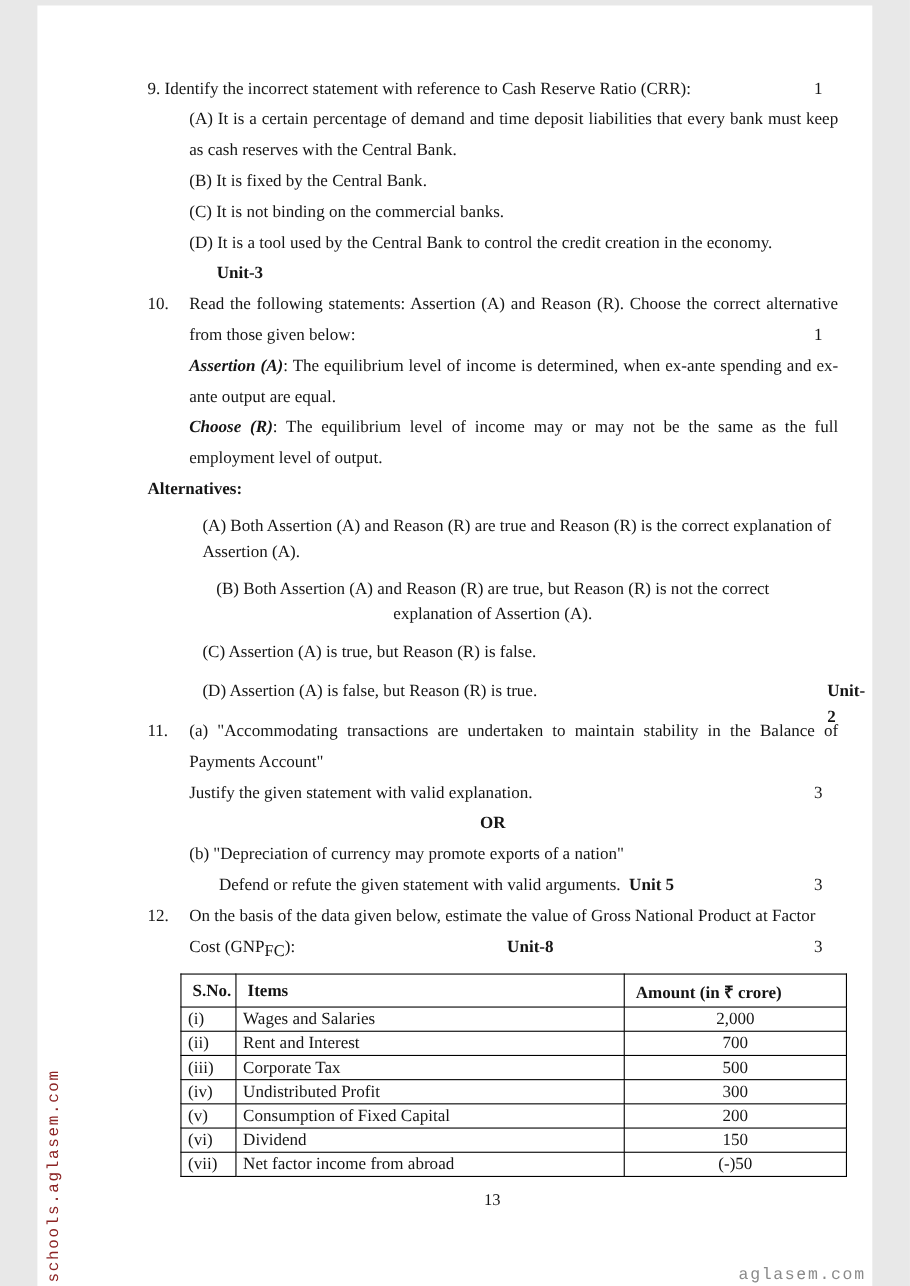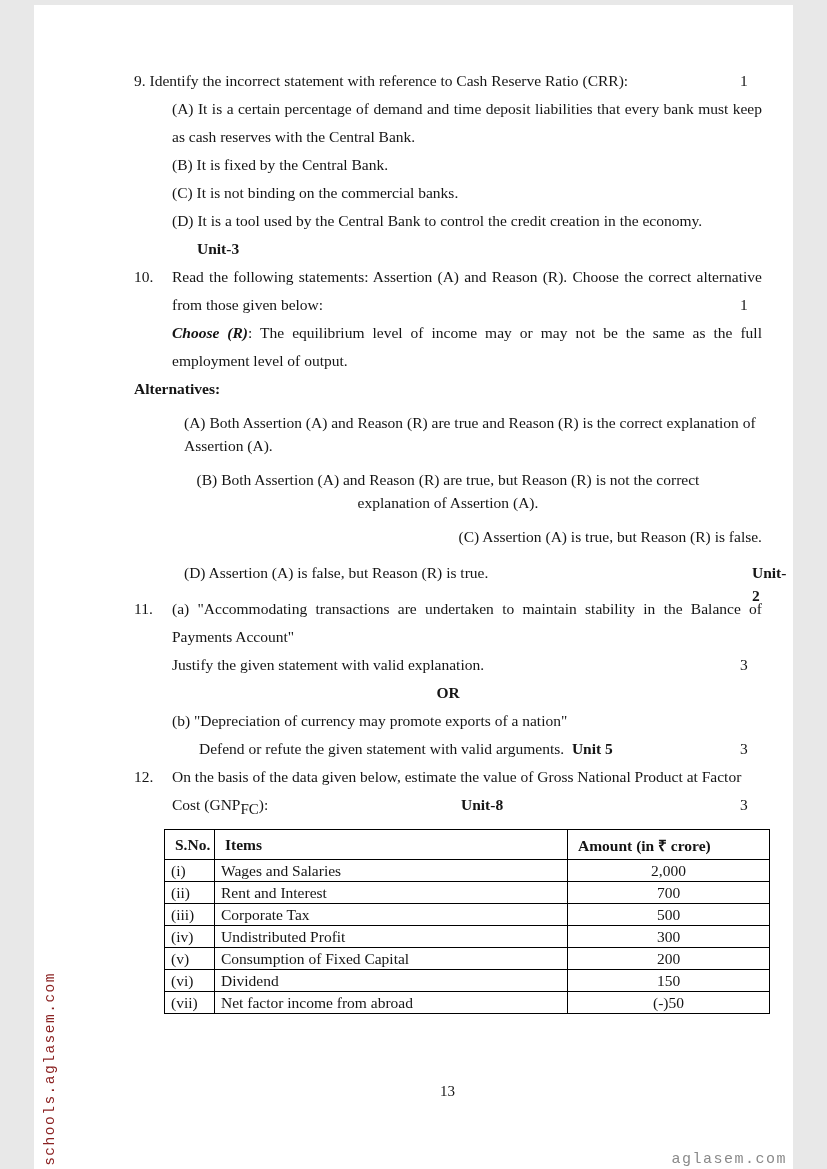--- a/index.html
+++ b/index.html
@@ -113,6 +113,9 @@
         <span>Read the following statements: Assertion (A) and Reason (R). Choose the correct alternative from those given below:</span>
         <span class="marks" style="left:568px; top:28px;">1</span>
       </div>
+      <p class="par" style="width:590px;">
+        <span class="boldital">Assertion (A)</span><span>: The equilibrium level of income is determined, when ex-ante spending and ex-ante output are equal.</span>
+      </p>
       <p class="par" style="width:590px;">
         <span class="boldital">Choose (R)</span><span>: The equilibrium level of income may or may not be the same as the full employment level of output.</span>
       </p>

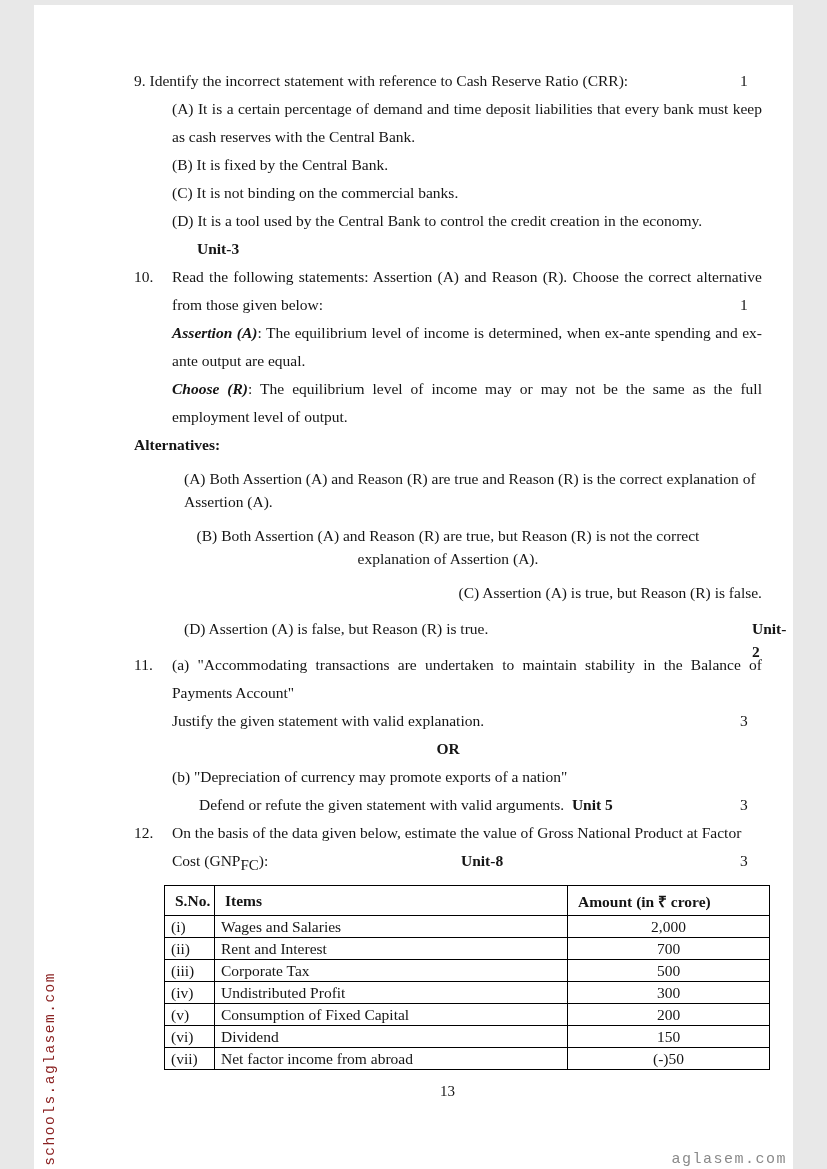--- a/index.html
+++ b/index.html
@@ -126,7 +126,7 @@
     <div class="alts">
       <div class="alt" style="width:578px;">(A) Both Assertion (A) and Reason (R) are true and Reason (R) is the correct explanation of Assertion (A).</div>
       <div class="alt" style="width:528px;text-align:center;">(B) Both Assertion (A) and Reason (R) are true, but Reason (R) is not the correct explanation of Assertion (A).</div>
-      <div class="alt" style="margin-bottom:13px;text-align:right;">(C) Assertion (A) is true, but Reason (R) is false.</div>
+      <div class="alt" style="margin-bottom:13px;">(C) Assertion (A) is true, but Reason (R) is false.</div>
       <div class="alt rel">
         <span>(D) Assertion (A) is false, but Reason (R) is true.</span>
         <span class="marks bold" style="left:568px;">Unit-2</span>

